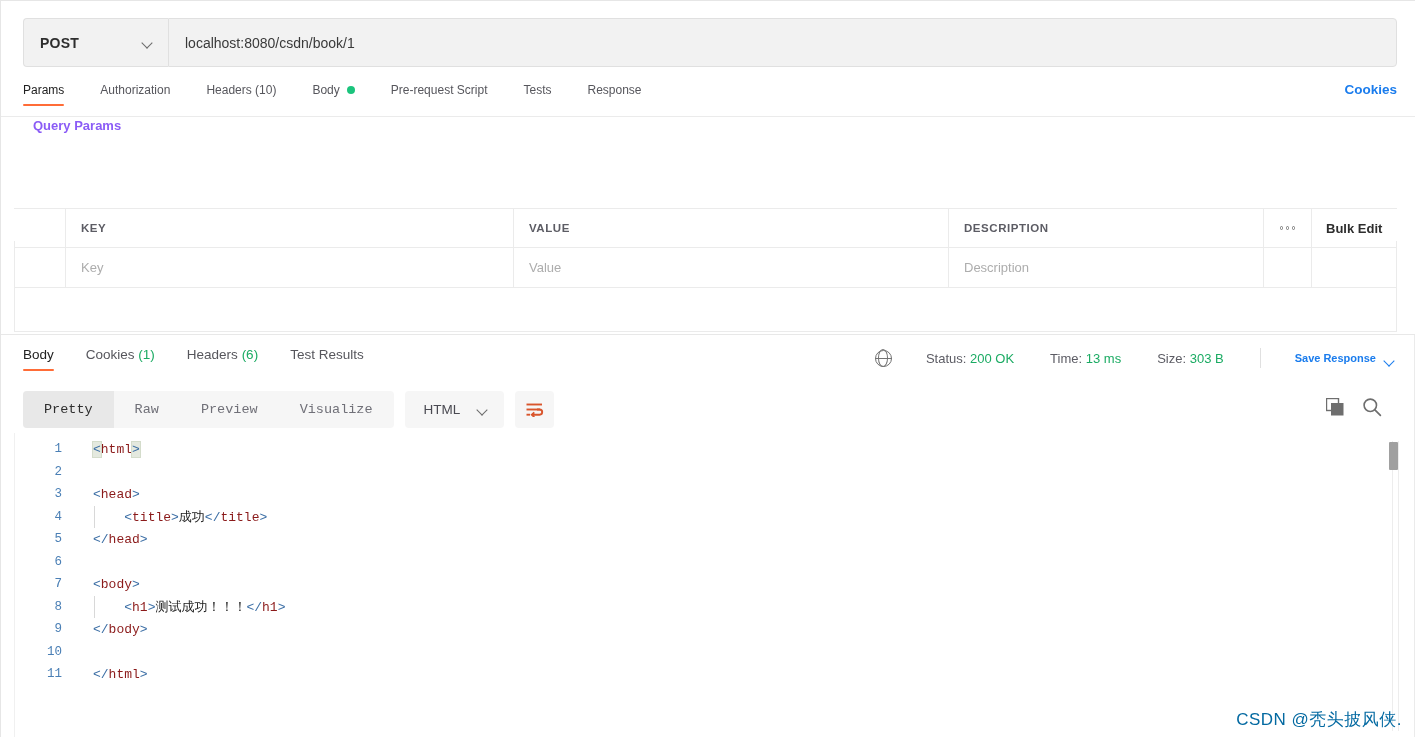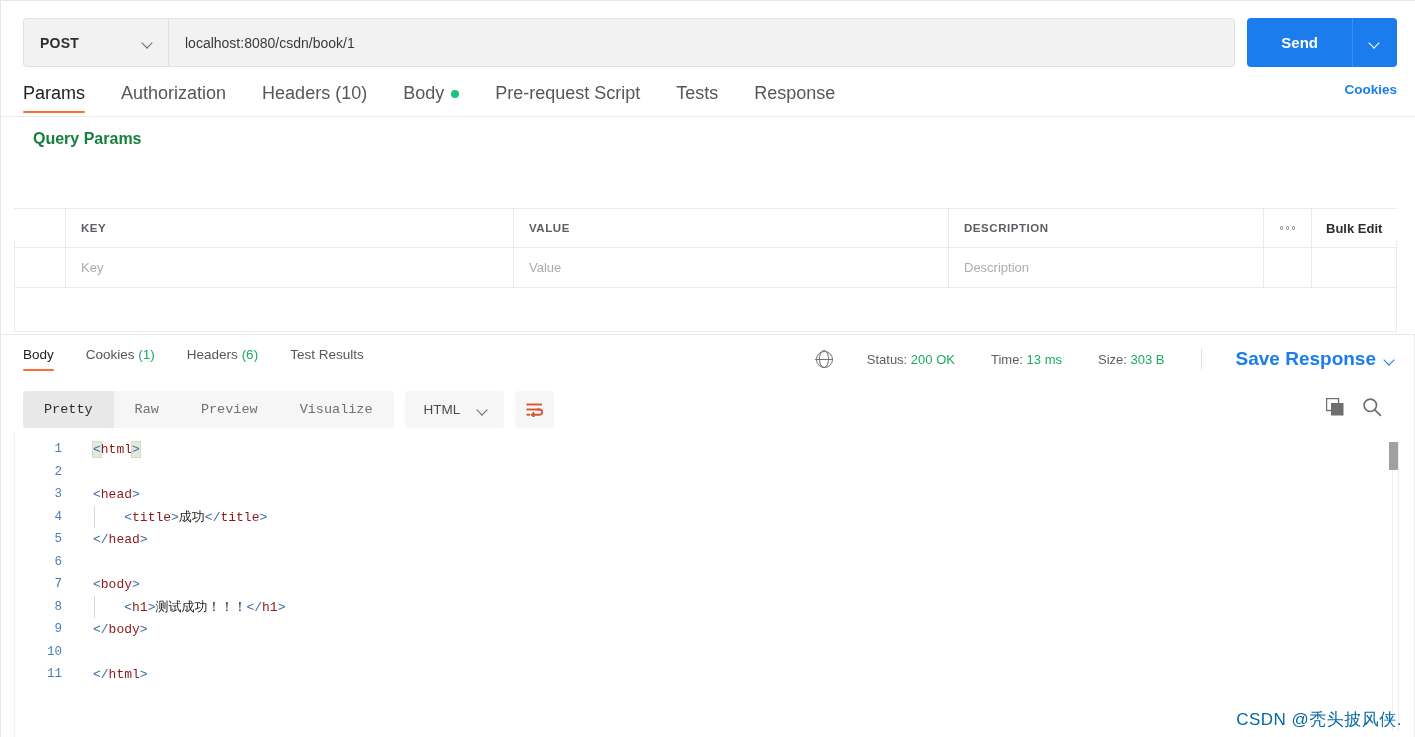--- a/index.html
+++ b/index.html
@@ -471,12 +471,6 @@
     </div>
     <div class="url-input">
       <span class="url-text">localhost:8080/csdn/book/1</span>
-    </div>
-    <div class="send-wrap">
-      <button class="send-btn">Send</button>
-      <div class="send-caret">
-        <span class="chev-w"></span>
-      </div>
     </div>
   </div>
 

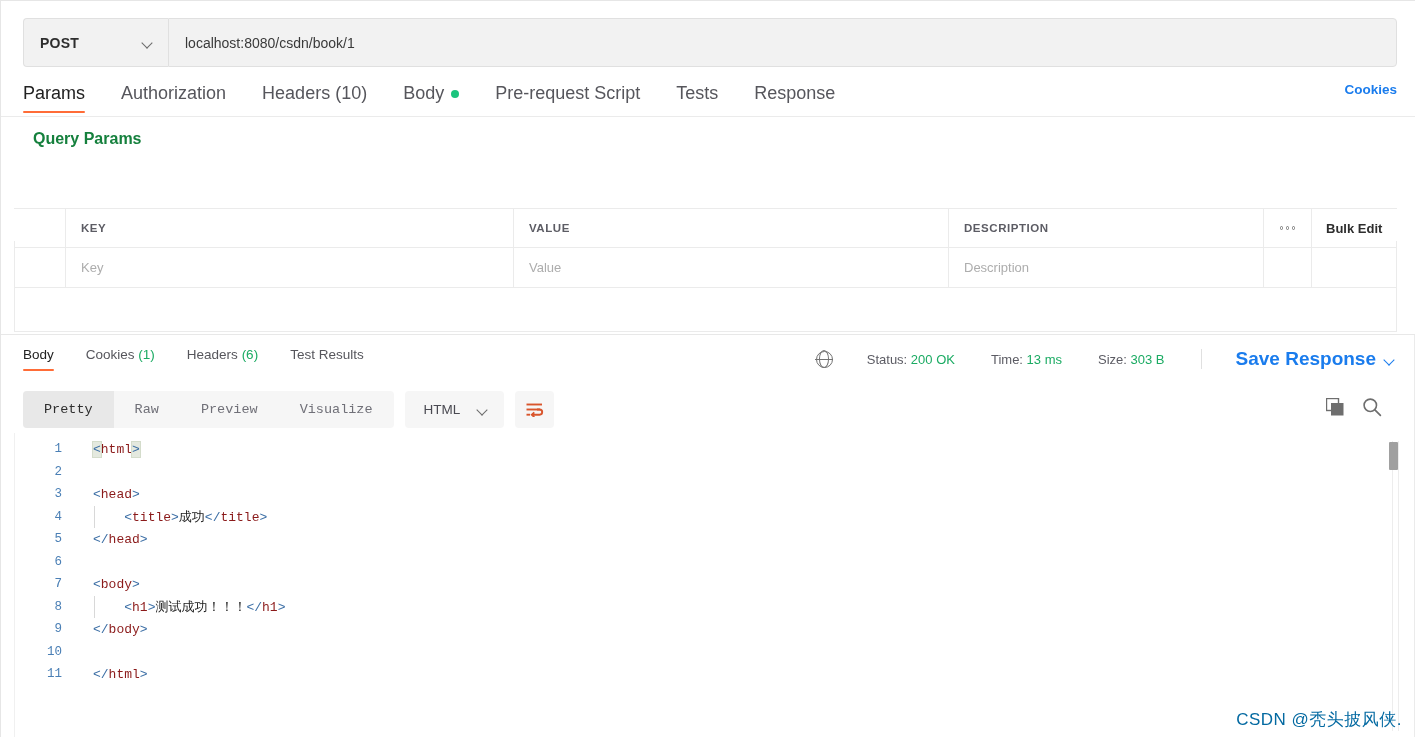--- a/index.html
+++ b/index.html
@@ -121,7 +121,7 @@
   }
   .rtab {
     position: relative;
-    font-size: 18px;
+    font-size: 12px;
     color: #56565c;
     padding: 0 0 9px 0;
     margin-right: 36px;

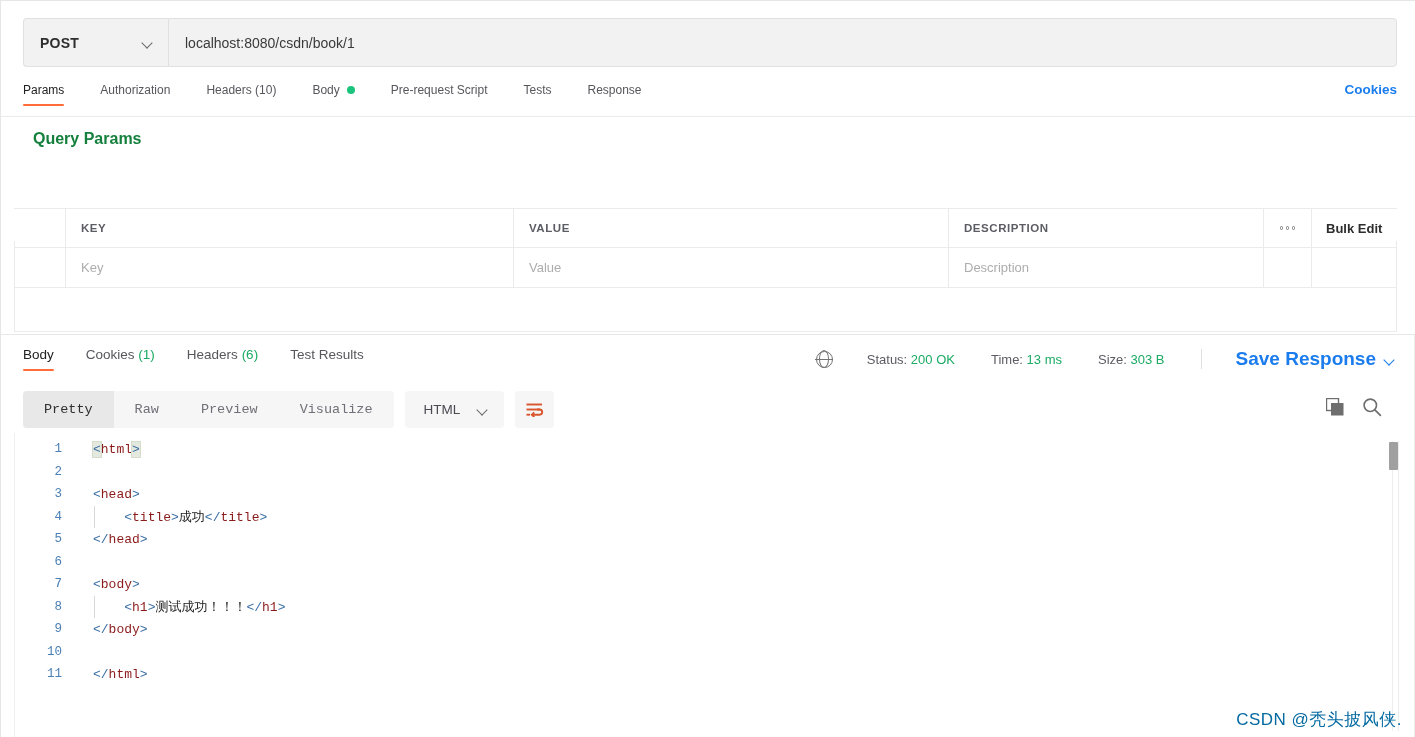--- a/index.html
+++ b/index.html
@@ -164,10 +164,10 @@
   
   .qp-title {
     position: absolute;
-    left: 32px; top: 129px;
-    font-size: 16px;
+    left: 32px; top: 117px;
+    font-size: 13px;
     font-weight: bold;
-    color: #15803d;
+    color: #8b5cf6;
   }
   .params-table {
     position: absolute;

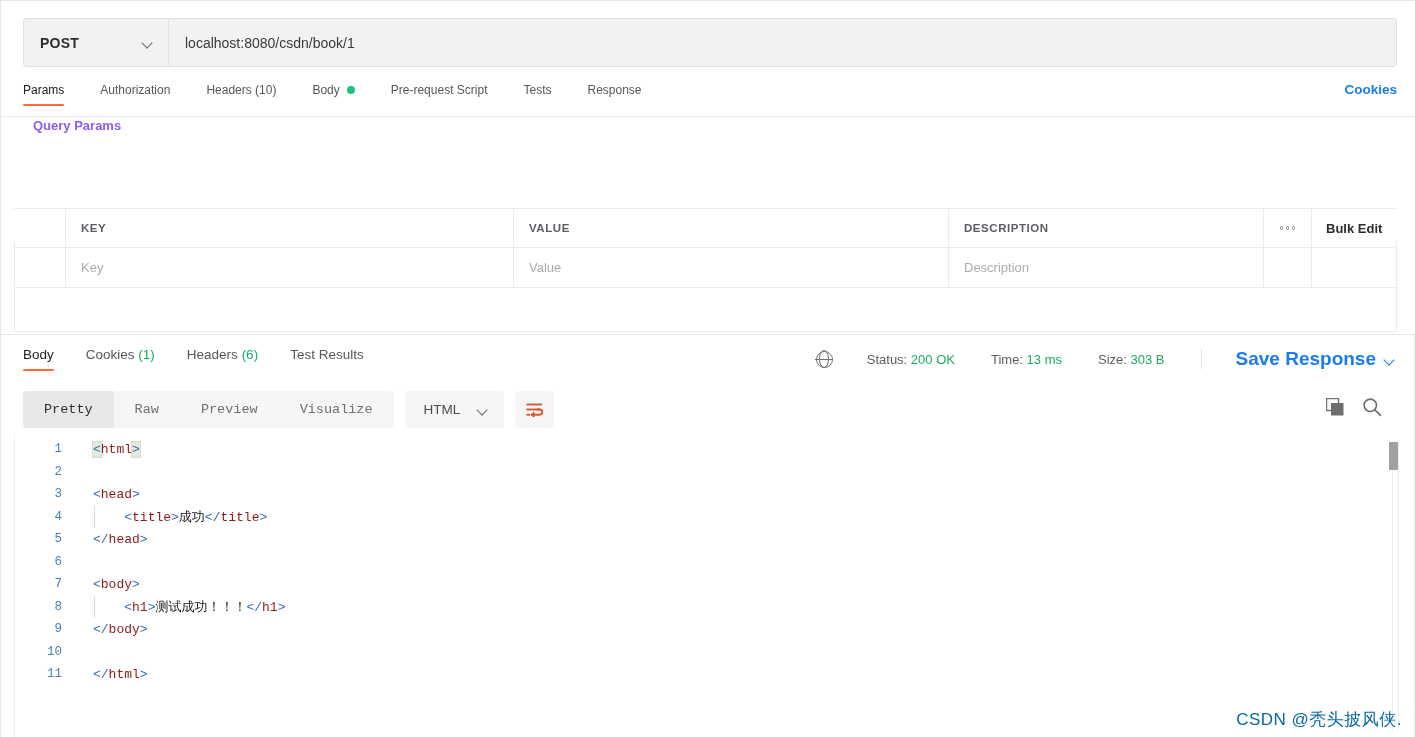--- a/index.html
+++ b/index.html
@@ -303,12 +303,12 @@
     margin: 0 17px 0 0;
   }
   .save-resp {
-    font-size: 19px;
+    font-size: 11px;
     font-weight: bold;
     color: #1a7ced;
     cursor: pointer;
     display: flex;
-    align-items: center;
+    align-items: flex-end;
     gap: 9px;
   }
   .chev-blue { width: 11px; height: 7px; position: relative; }

